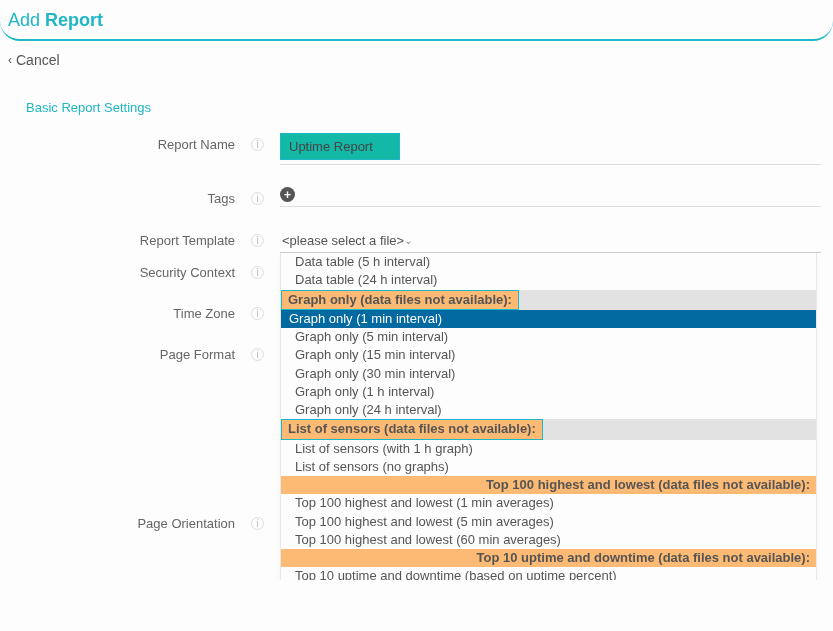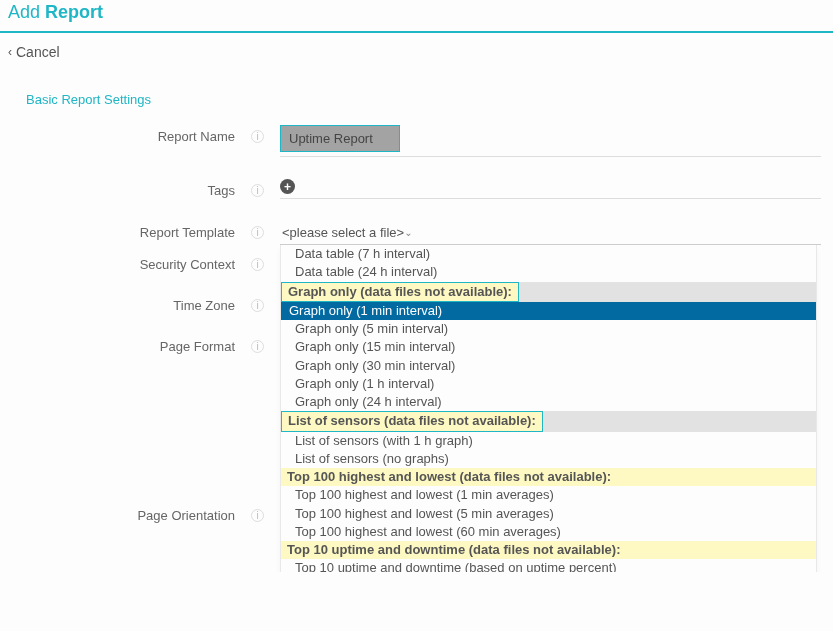--- a/index.html
+++ b/index.html
@@ -11,8 +11,9 @@
     width: 833px;
   }
   .header {
-    padding: 2px 8px 8px;
+    padding: 10px 8px 8px;
     border-bottom: 2px solid #1fb6c5;
+    border-radius: 20px;
   }
   .header-title {
     font-size: 18px;

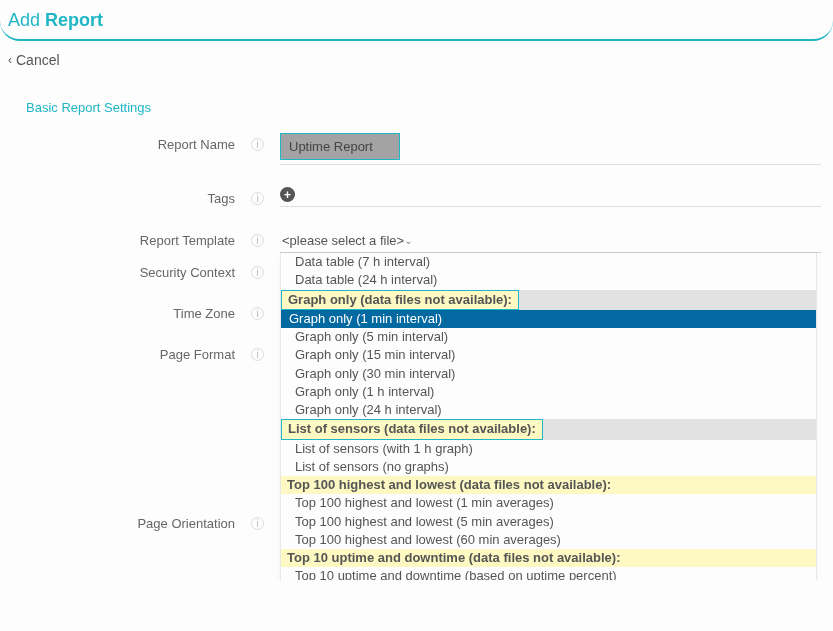--- a/index.html
+++ b/index.html
@@ -72,7 +72,7 @@
     font-size: 13px;
     color: #444;
     width: 120px;
-    background: #a3a3a3;
+    background: #14b8a6;
   }
   .underline-wrap {
     border-bottom: 1px solid #ddd;

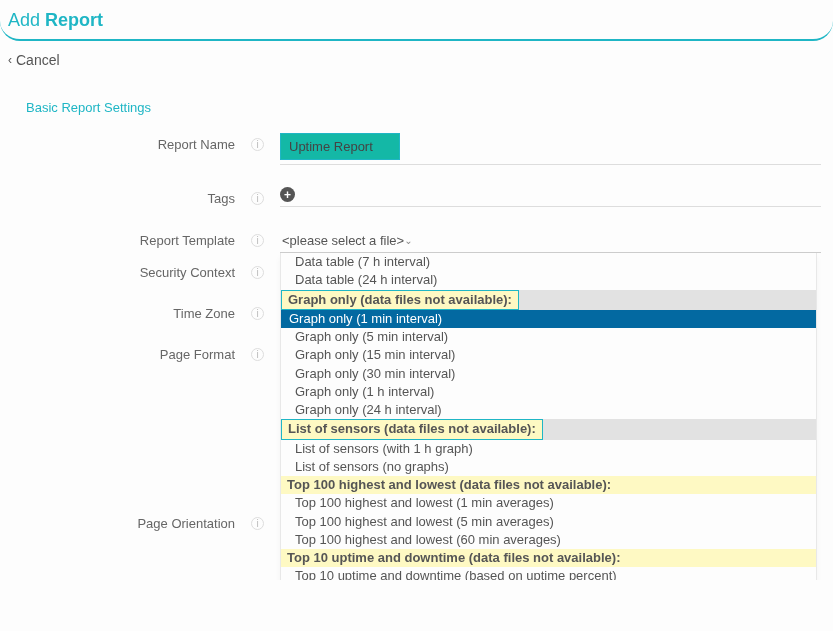--- a/index.html
+++ b/index.html
@@ -210,7 +210,7 @@
         <span class="chev-down">⌄</span>
       </div>
       <div class="dropdown" id="template-dropdown">
-          <div class="opt">Data table (7 h interval)</div>
+          <div class="opt">Data table (5 h interval)</div>
           <div class="opt">Data table (24 h interval)</div>
           <div class="highlight-wrap"><span class="opt group hl-box">Graph only (data files not available):</span></div>
           <div class="opt selected">Graph only (1 min interval)</div>

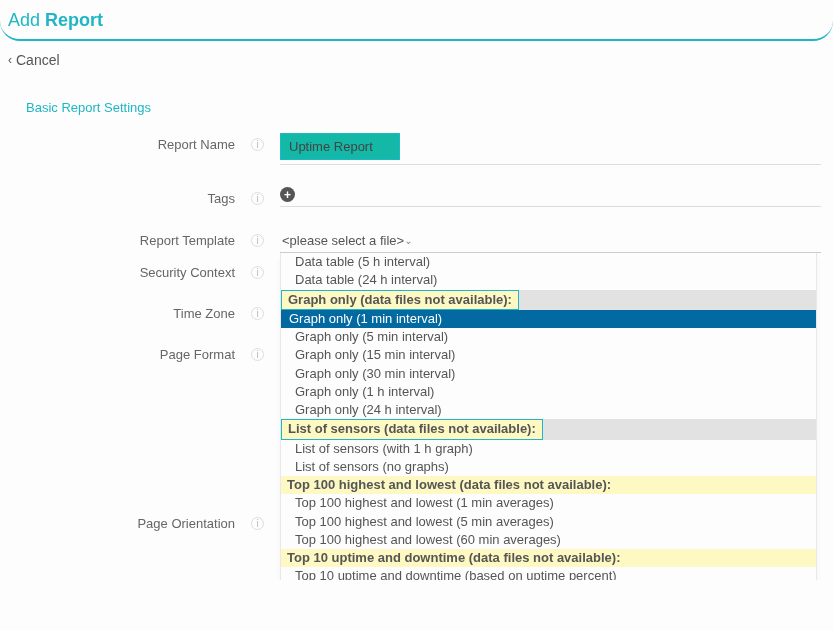--- a/index.html
+++ b/index.html
@@ -124,9 +124,10 @@
     white-space: nowrap;
   }
   .opt.group {
-    background: #fef9c3;
+    background: #fdba74;
     font-weight: 600;
     padding-left: 6px;
+    text-align: right;
   }
   .opt.selected { background: #0369a1; color: #fff; padding-left: 8px; }
   .opt.hl-box {

